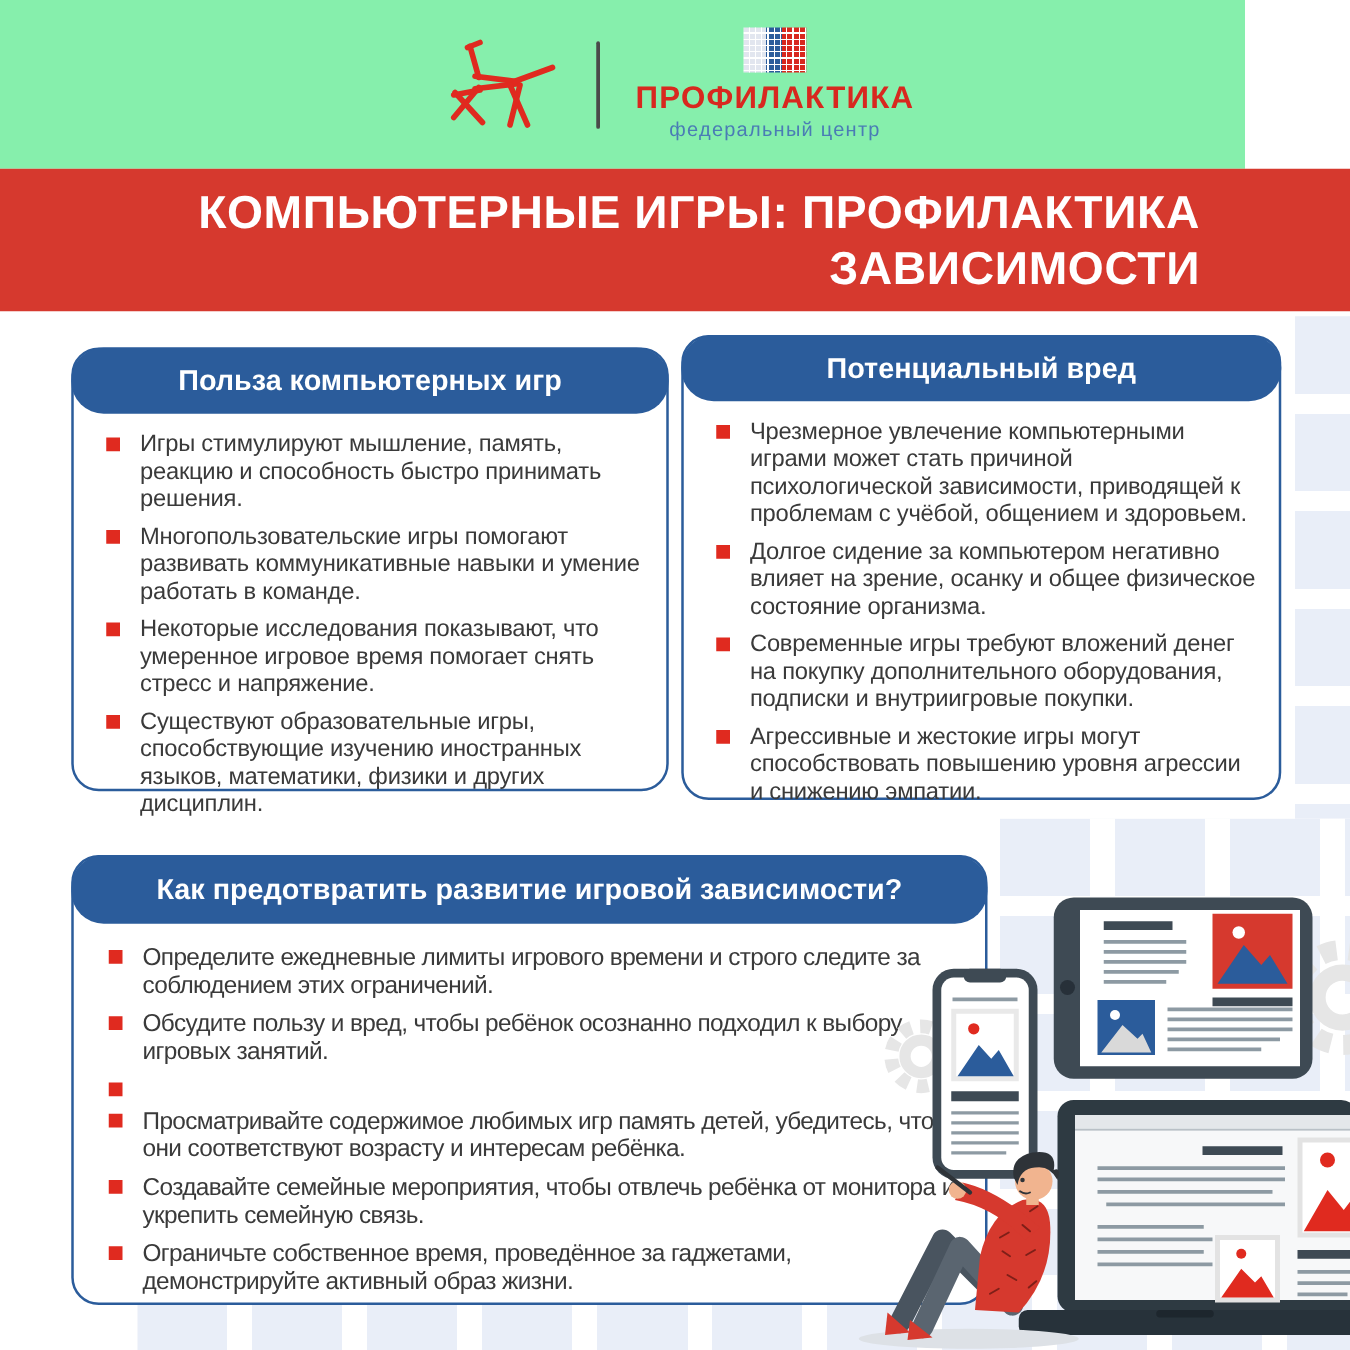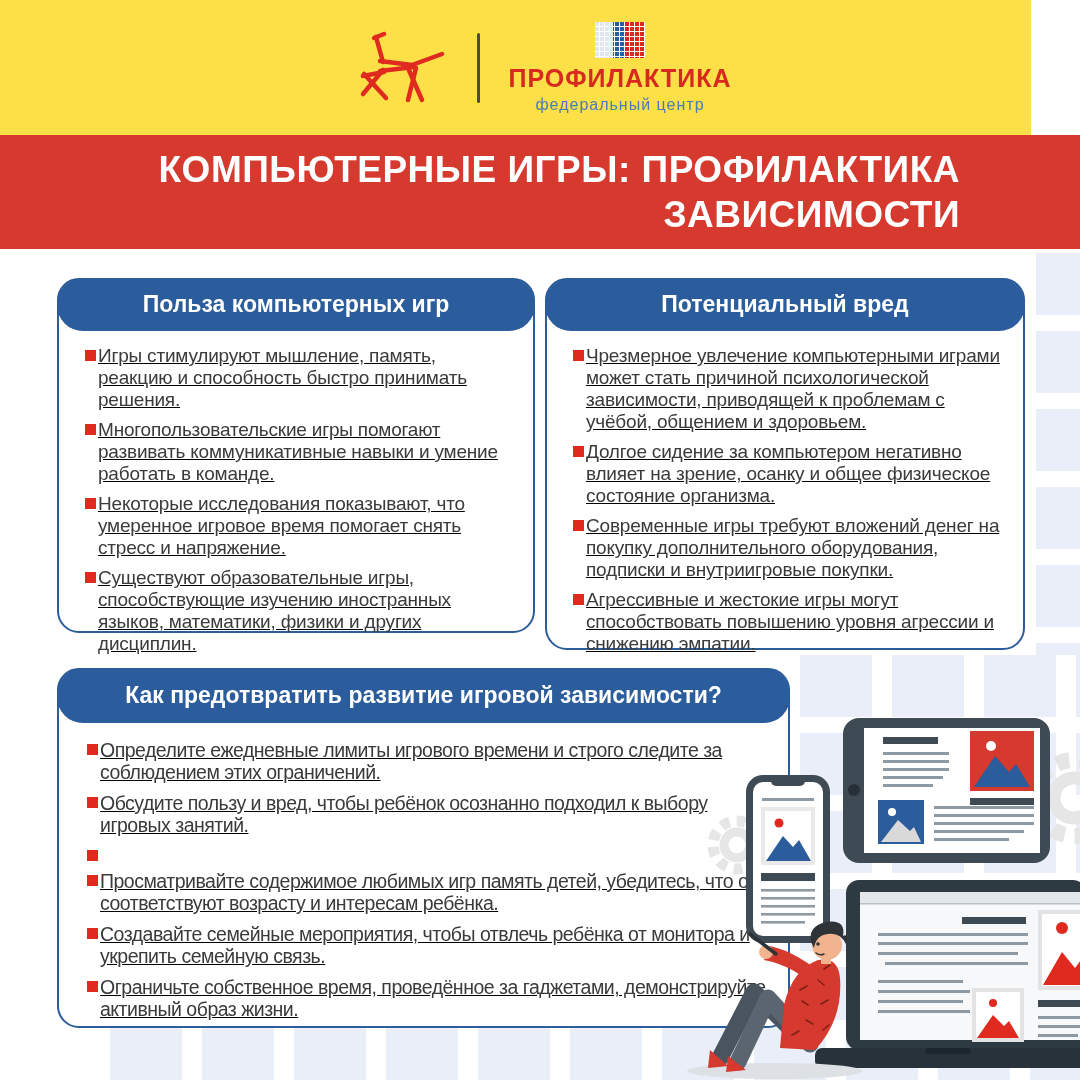--- a/index.html
+++ b/index.html
@@ -21,7 +21,7 @@
   .bg-grid.illu-area{left:800px;top:655px;width:280px;height:425px;}
   .bg-grid.bottom-strip{left:110px;top:1020px;width:970px;height:60px;}
   
-  .header{position:absolute;left:0;top:0;width:996px;height:135px;background:#fde047;padding-left:35px;}
+  .header{position:absolute;left:0;top:0;width:996px;height:135px;background:#86efac;}
   .animal-logo{position:absolute;left:350px;top:28px;}
   .divider{position:absolute;left:477px;top:33px;width:3px;height:70px;background:#4a4a4a;border-radius:2px;}
   .brand{position:absolute;left:505px;top:20px;width:230px;text-align:center;}

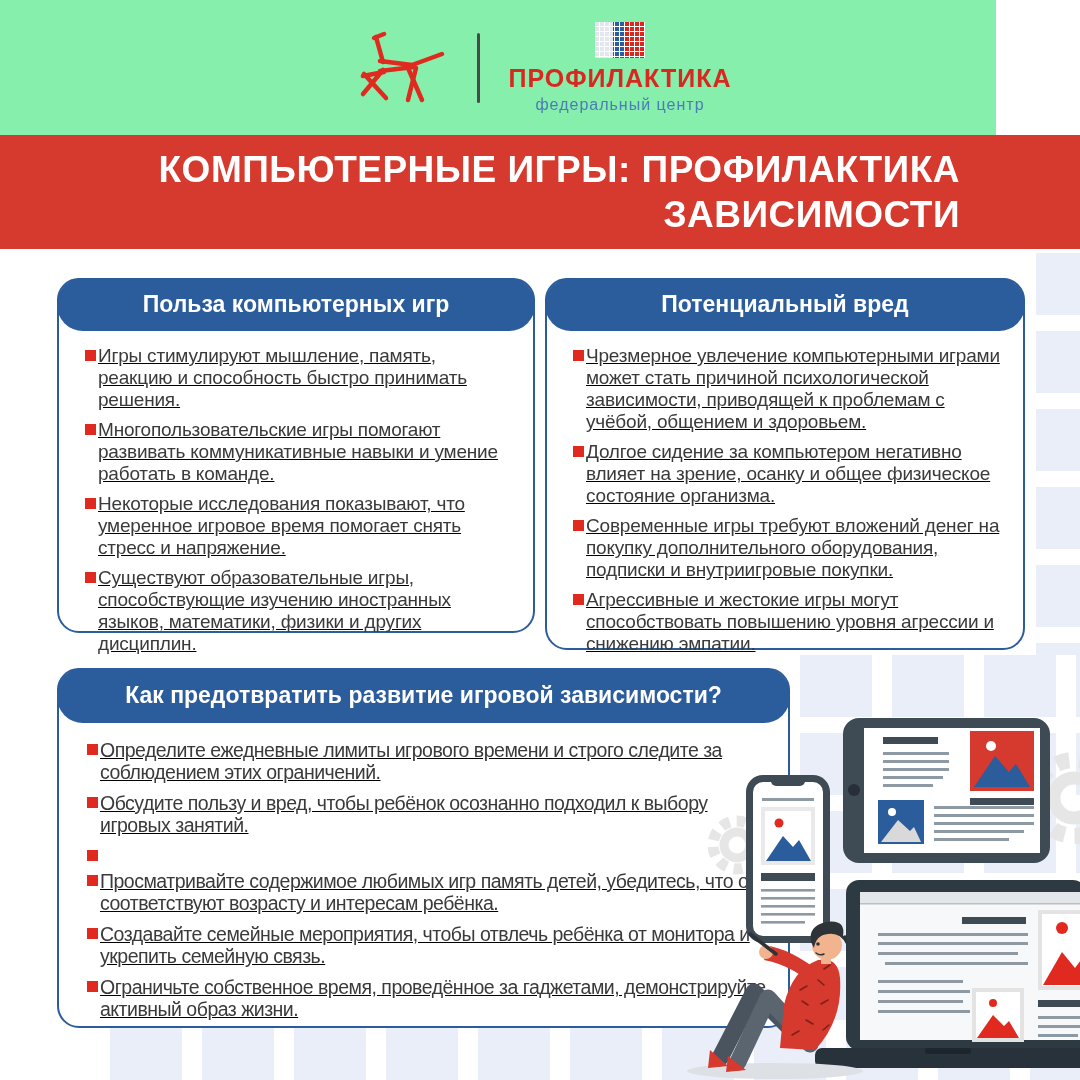--- a/index.html
+++ b/index.html
@@ -51,7 +51,7 @@
     color:#ffffff;font-weight:bold;
   }
   .card-benefits{left:57px;top:278px;width:478px;height:355px;}
-  .card-harm{left:545px;top:278px;width:480px;height:372px;}
+  .card-harm{left:545px;top:268px;width:480px;height:372px;}
   .card-prevention{left:57px;top:668px;width:733px;height:360px;}
   .card-benefits .card-head,.card-harm .card-head{font-size:23px;}
   .card-prevention .card-head{height:55px;font-size:23px;}

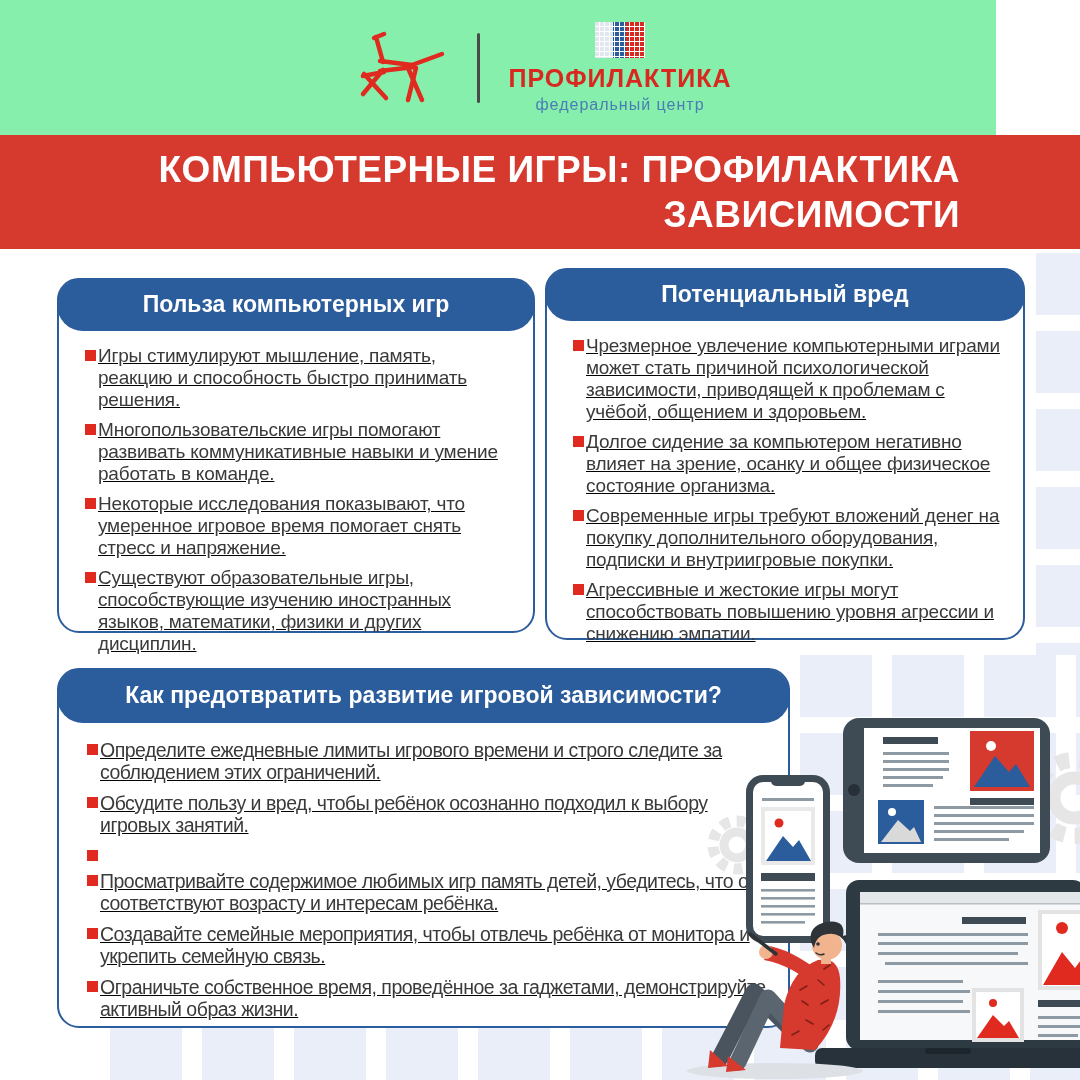--- a/index.html
+++ b/index.html
@@ -58,7 +58,7 @@
   .card-body{position:absolute;left:0;top:53px;right:0;bottom:0;padding:12px 18px 0 26px;}
   .card-prevention .card-body{top:55px;padding:14px 18px 0 28px;}
   ul.bullets{list-style:none;margin:0;padding:0;}
-  ul.bullets li{display:flex;gap:2px;margin-bottom:8px;text-decoration:underline;}
+  ul.bullets li{display:flex;gap:16px;margin-bottom:8px;}
   .sq{flex:0 0 auto;width:11px;height:11px;background:#e02a1f;margin-top:5px;}
   .bullets .txt{font-size:19px;line-height:1.16;color:#3a3a3a;letter-spacing:-0.2px;}
   .card-prevention .bullets li{margin-bottom:9px;}

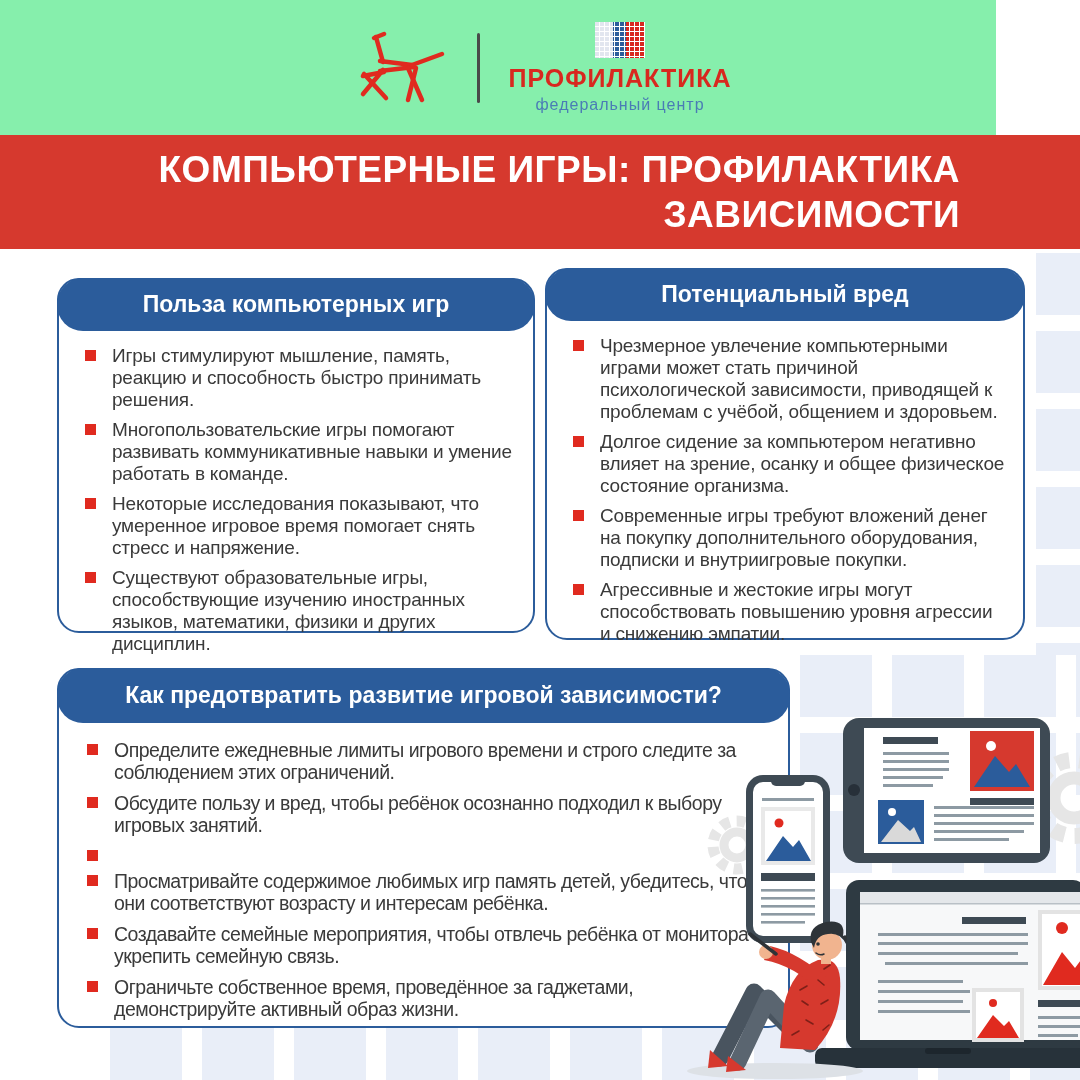--- a/index.html
+++ b/index.html
@@ -52,7 +52,7 @@
   }
   .card-benefits{left:57px;top:278px;width:478px;height:355px;}
   .card-harm{left:545px;top:268px;width:480px;height:372px;}
-  .card-prevention{left:57px;top:668px;width:733px;height:360px;}
+  .card-prevention{left:57px;top:684px;width:733px;height:360px;}
   .card-benefits .card-head,.card-harm .card-head{font-size:23px;}
   .card-prevention .card-head{height:55px;font-size:23px;}
   .card-body{position:absolute;left:0;top:53px;right:0;bottom:0;padding:12px 18px 0 26px;}

